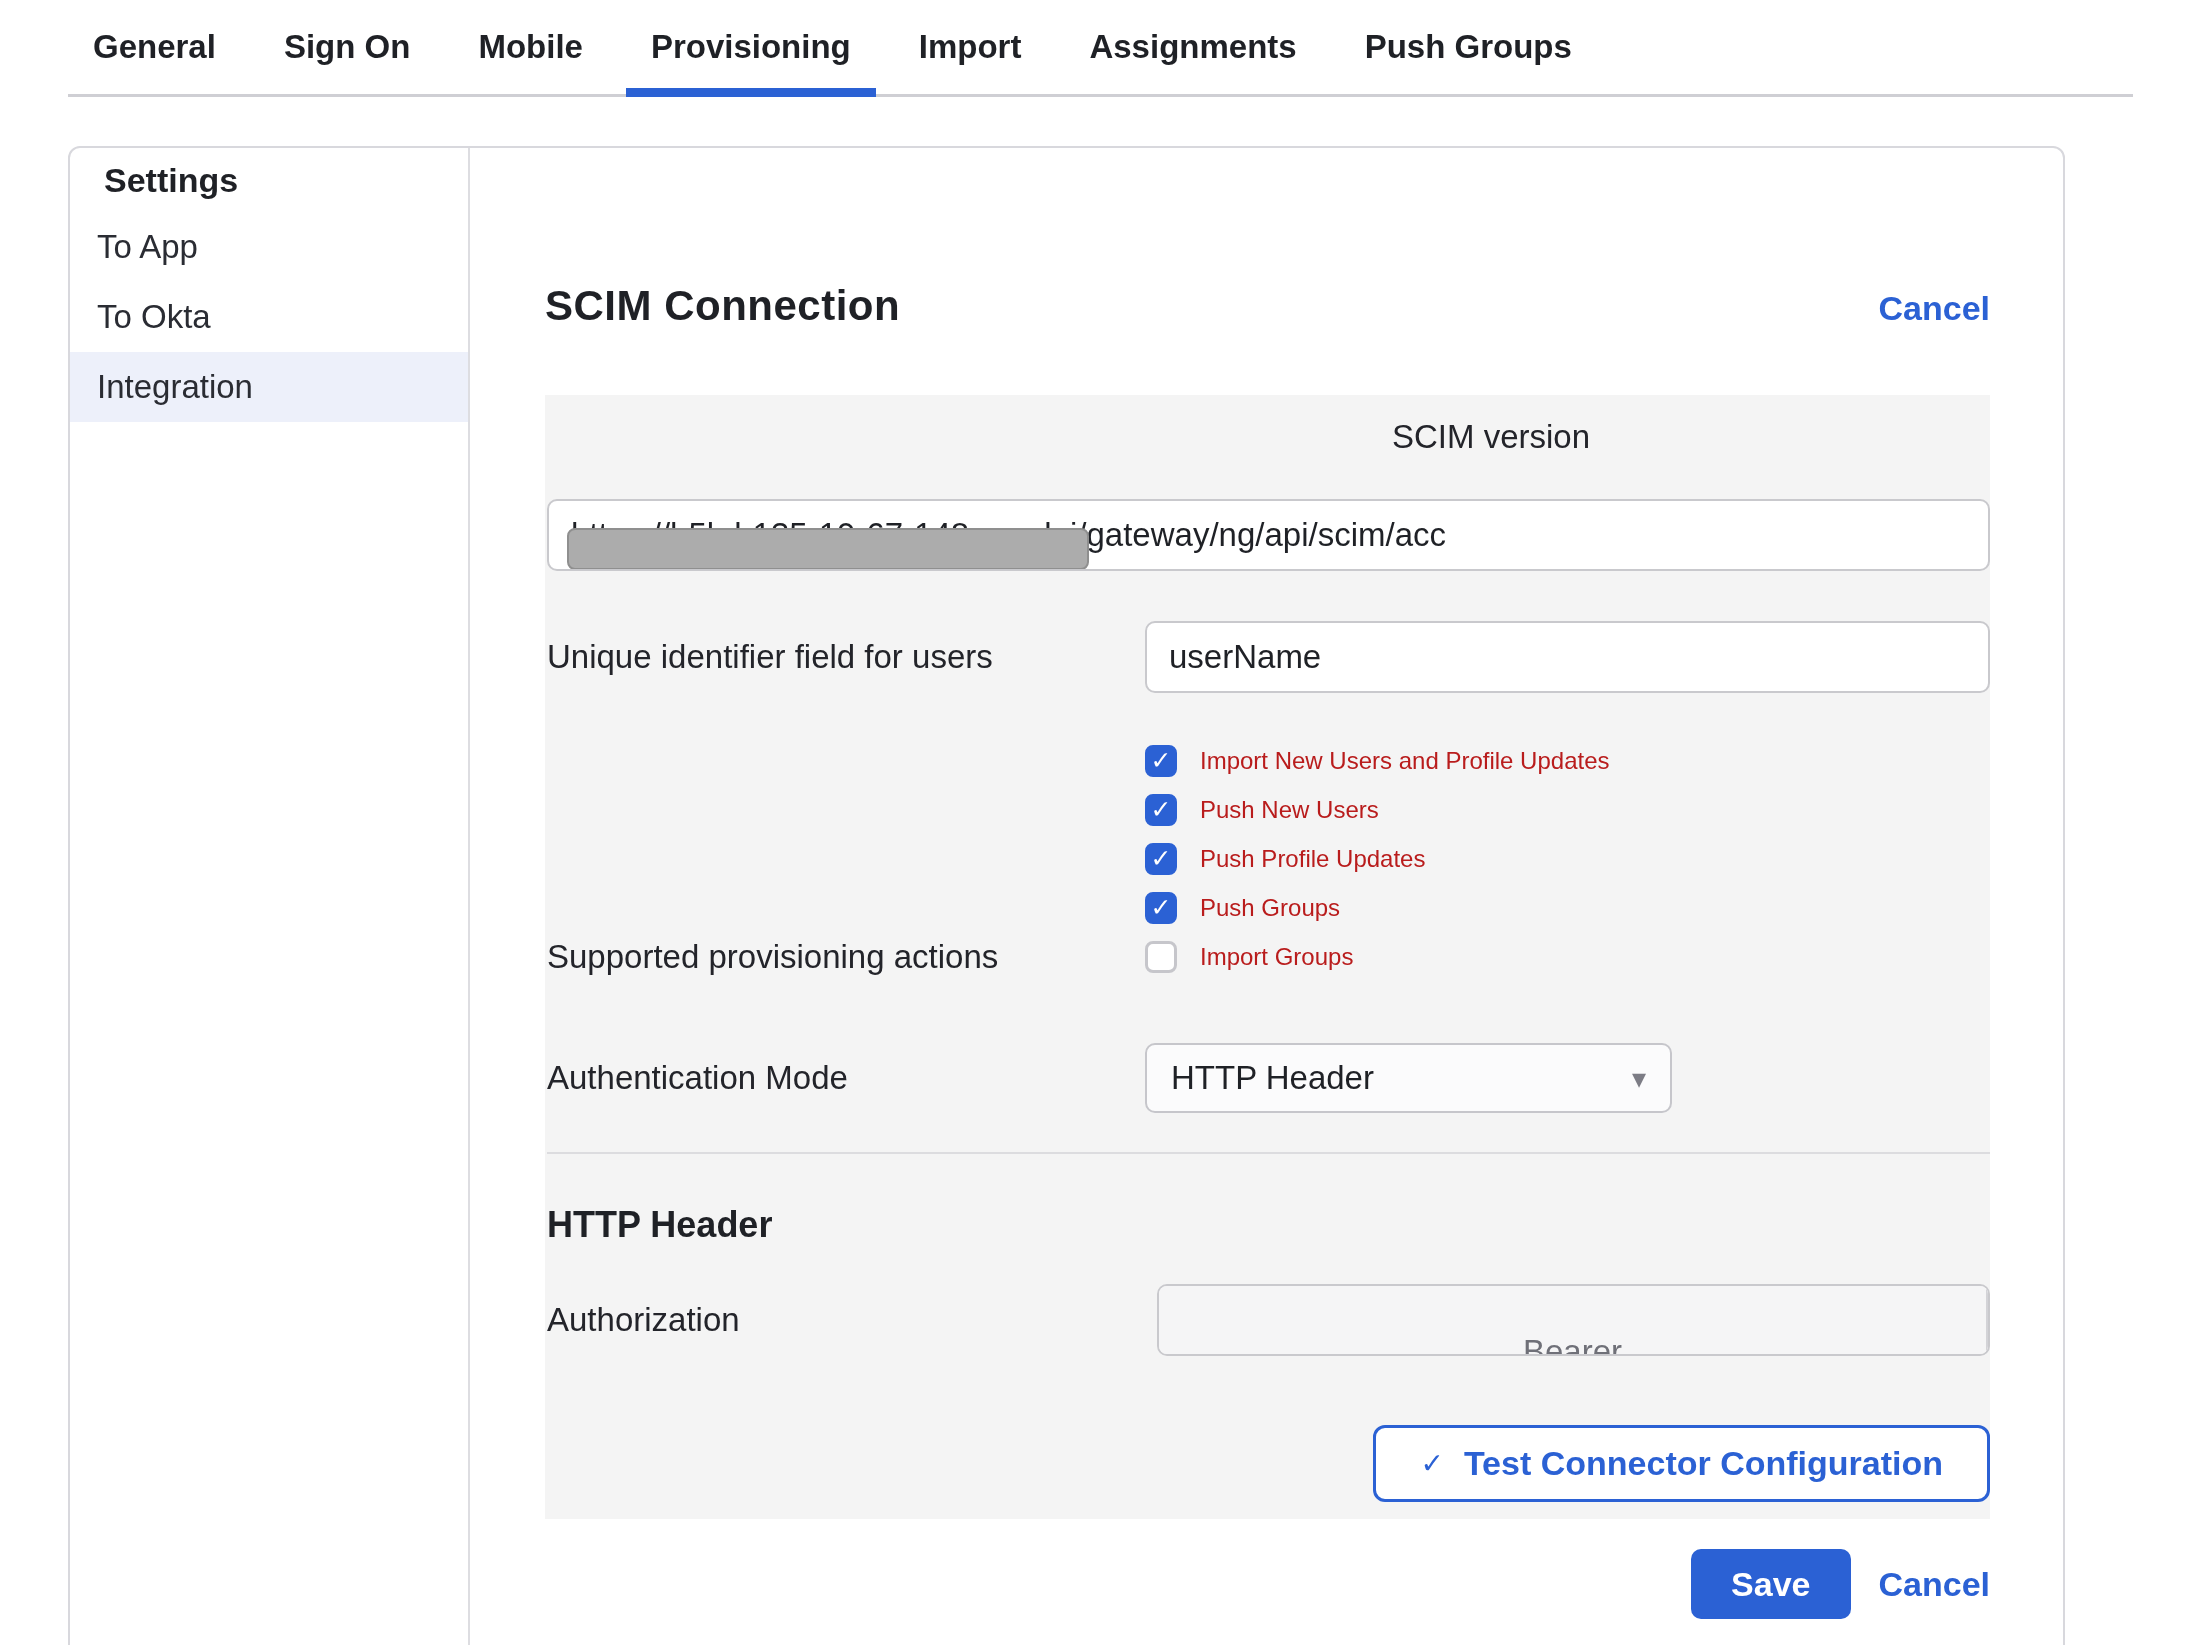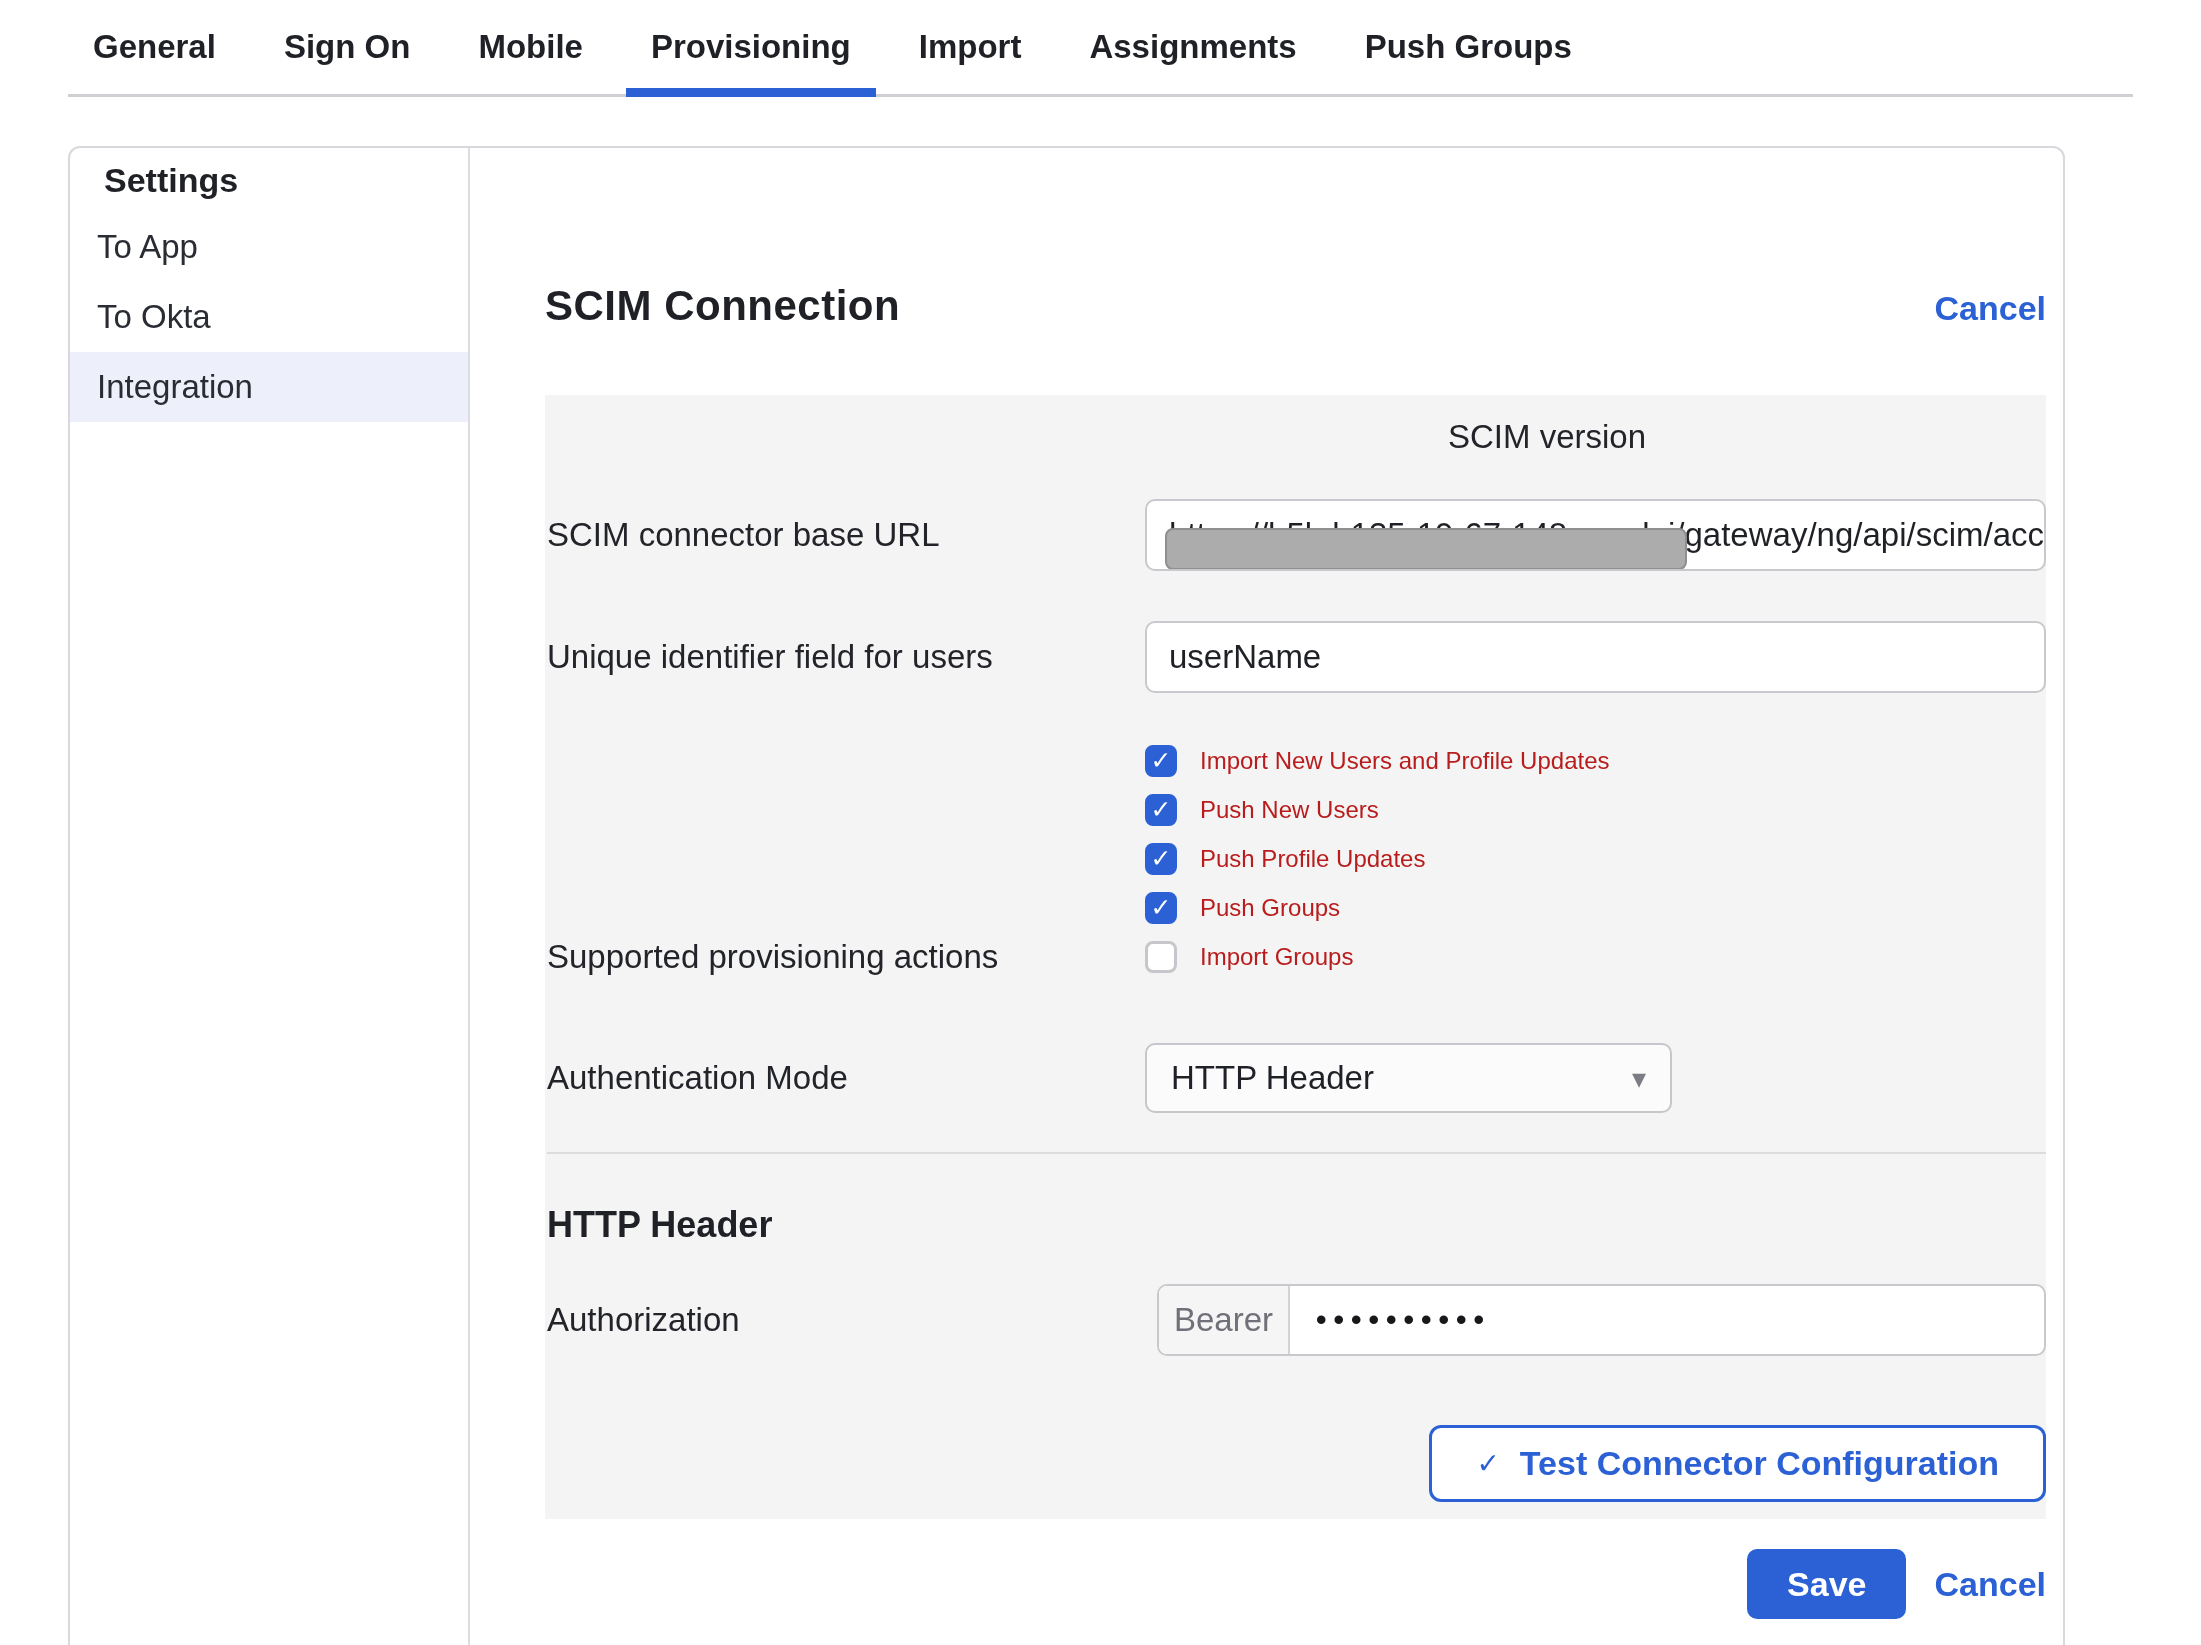--- a/index.html
+++ b/index.html
@@ -172,7 +172,6 @@
       </div>
 
       <div class="form-row row-url">
-        <div class="form-label">SCIM connector base URL</div>
         <div class="form-value">
           <div class="text-box">
             <span class="url-masked">

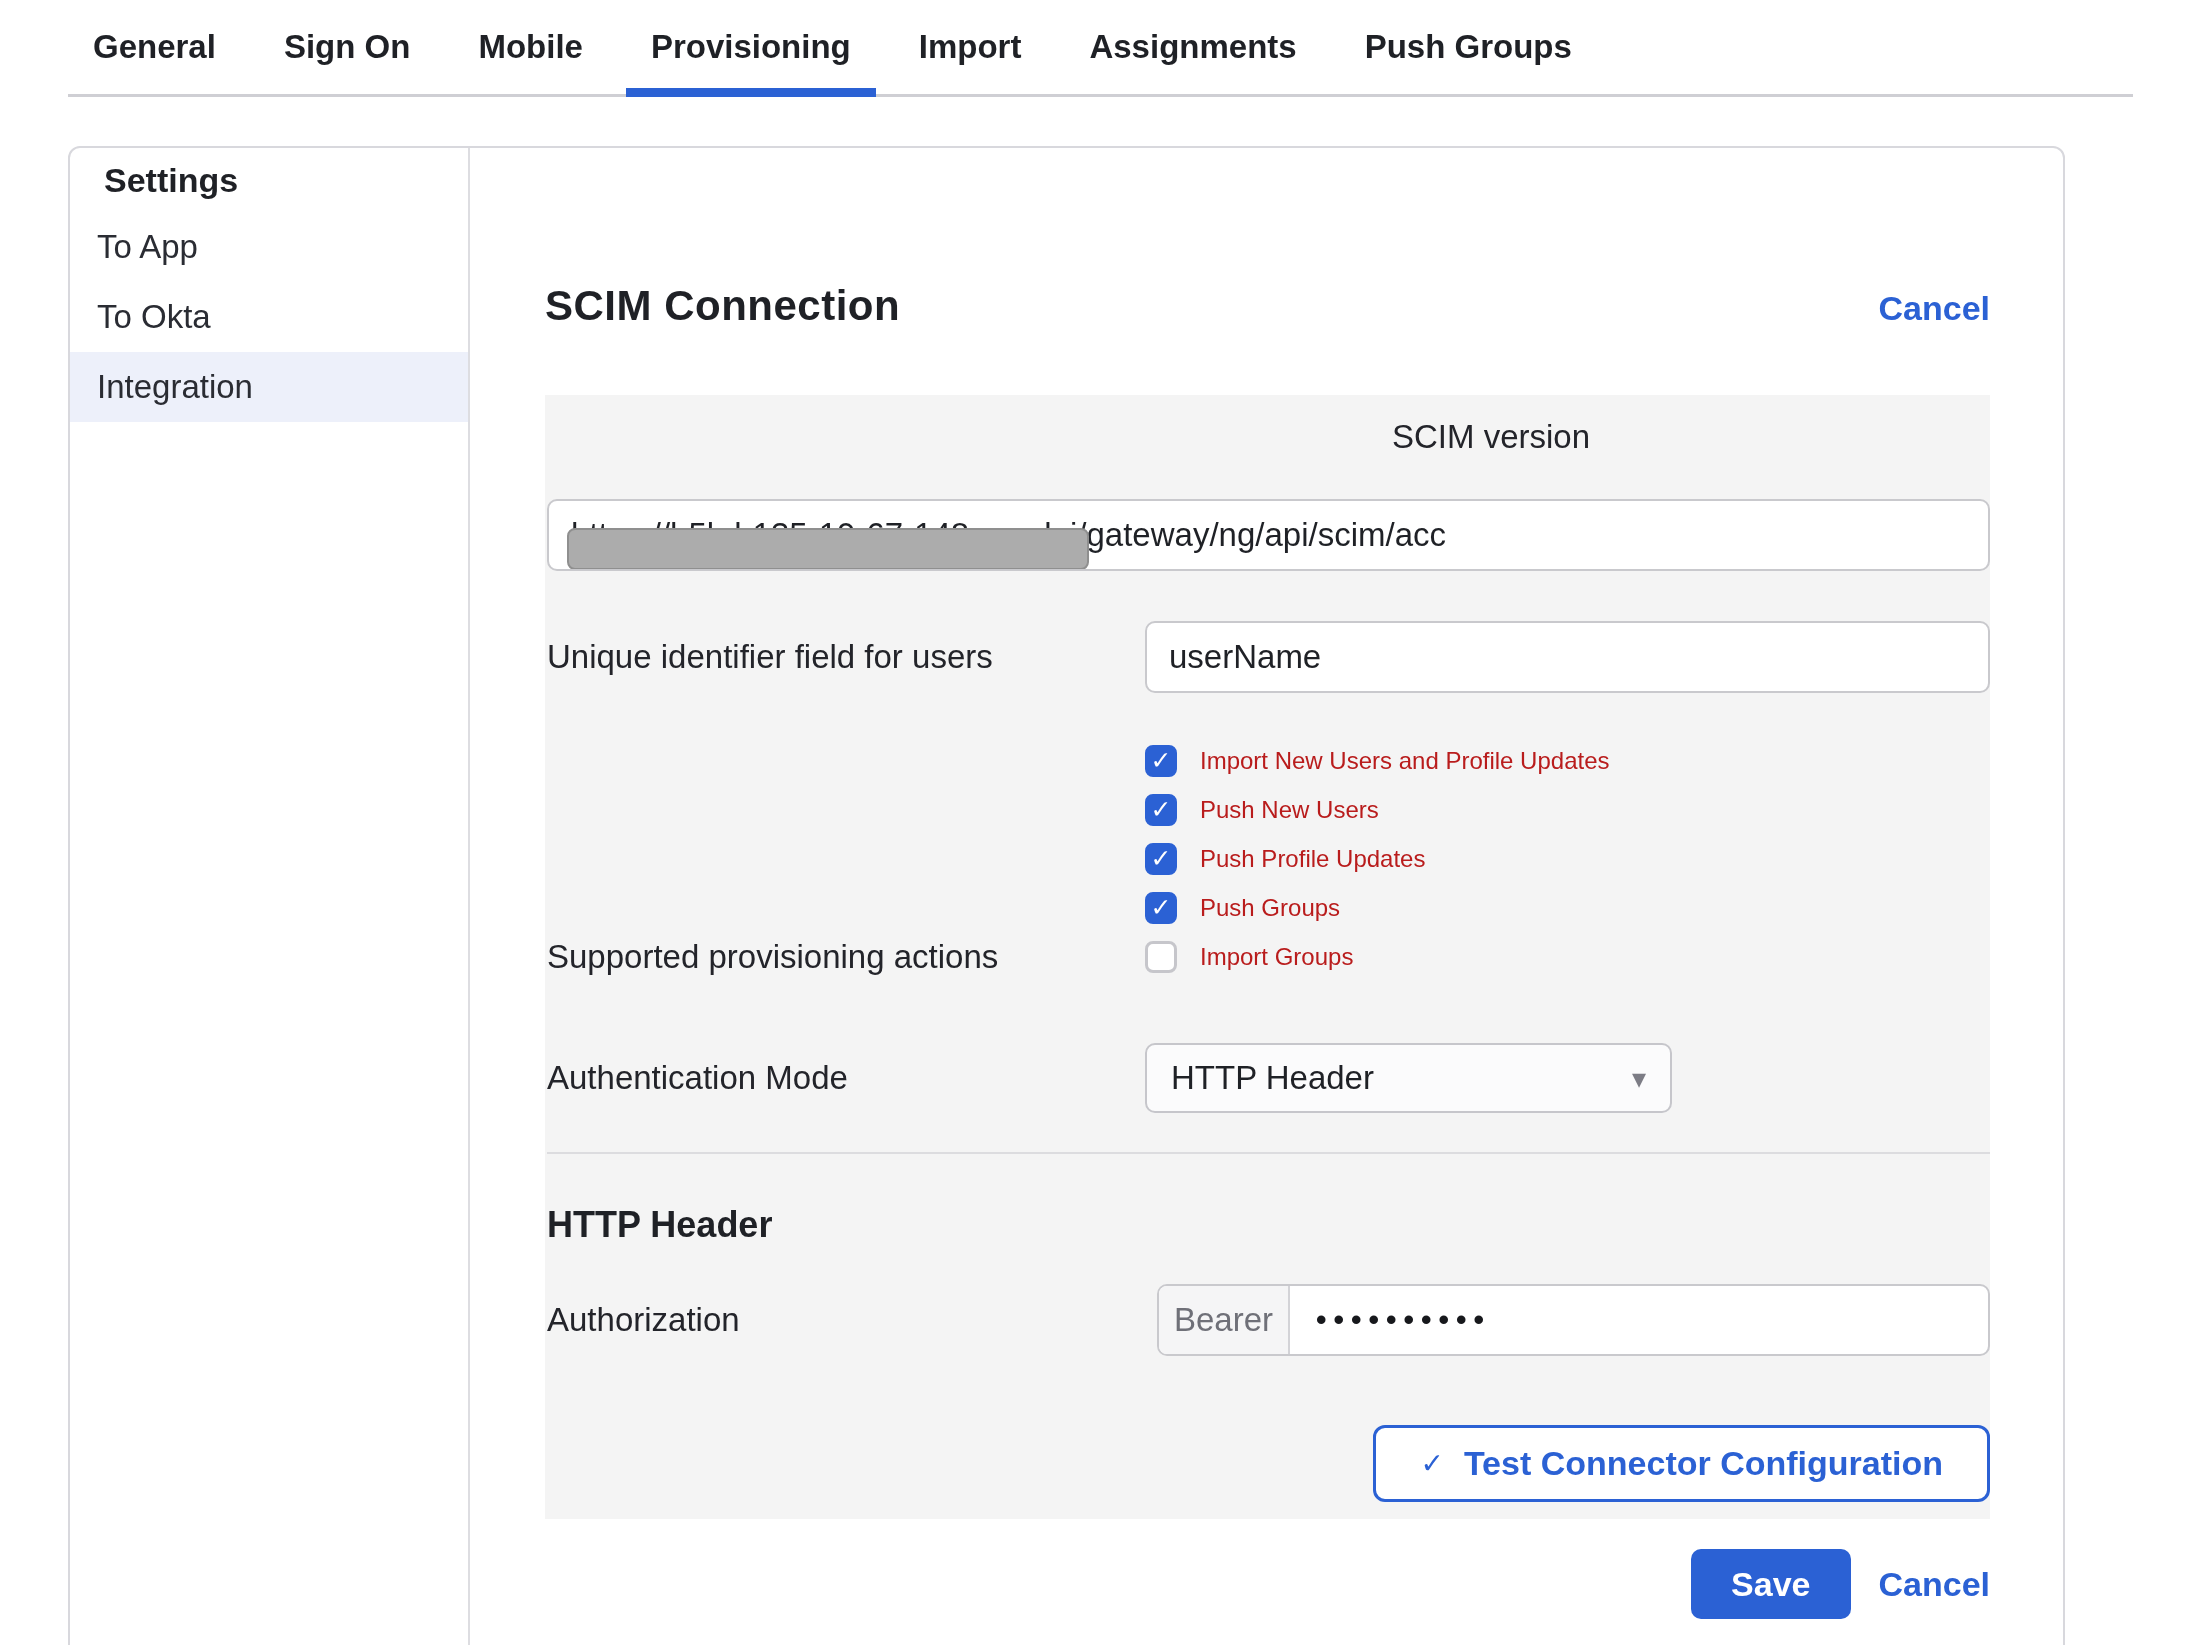--- a/index.html
+++ b/index.html
@@ -107,7 +107,7 @@
   .row-authz { margin-top:38px;gap:12px; }
   .token-group {
     height:72px; border:2px solid #c9c9cd; border-radius:10px; background:#fff;
-    display:flex; overflow:hidden; align-items:stretch;
+    display:flex; overflow:hidden; align-items:stretch;flex-direction:column;
   }
   .token-prefix {
     flex:0 0 131px; background:#f5f5f6; border-right:2px solid #d3d3d7;

